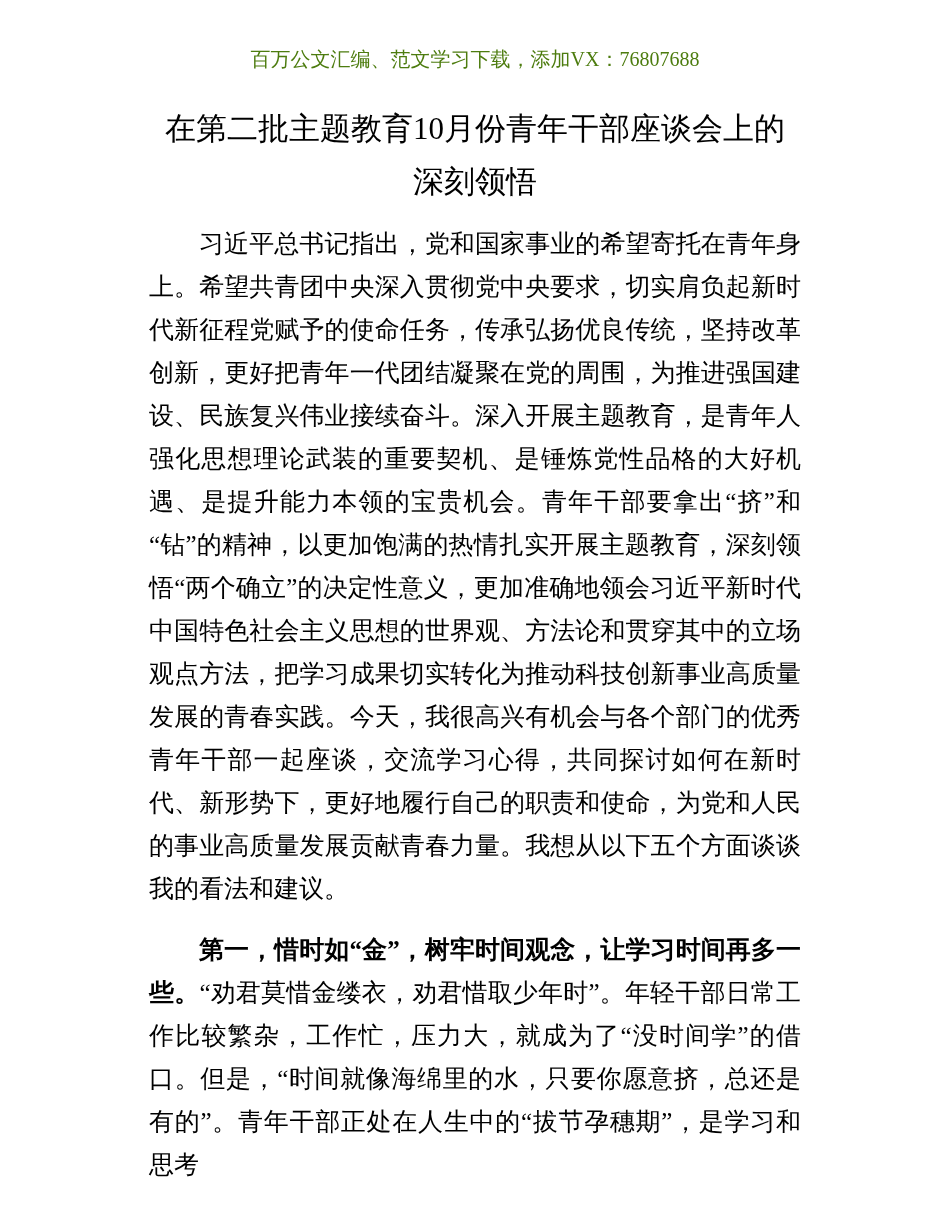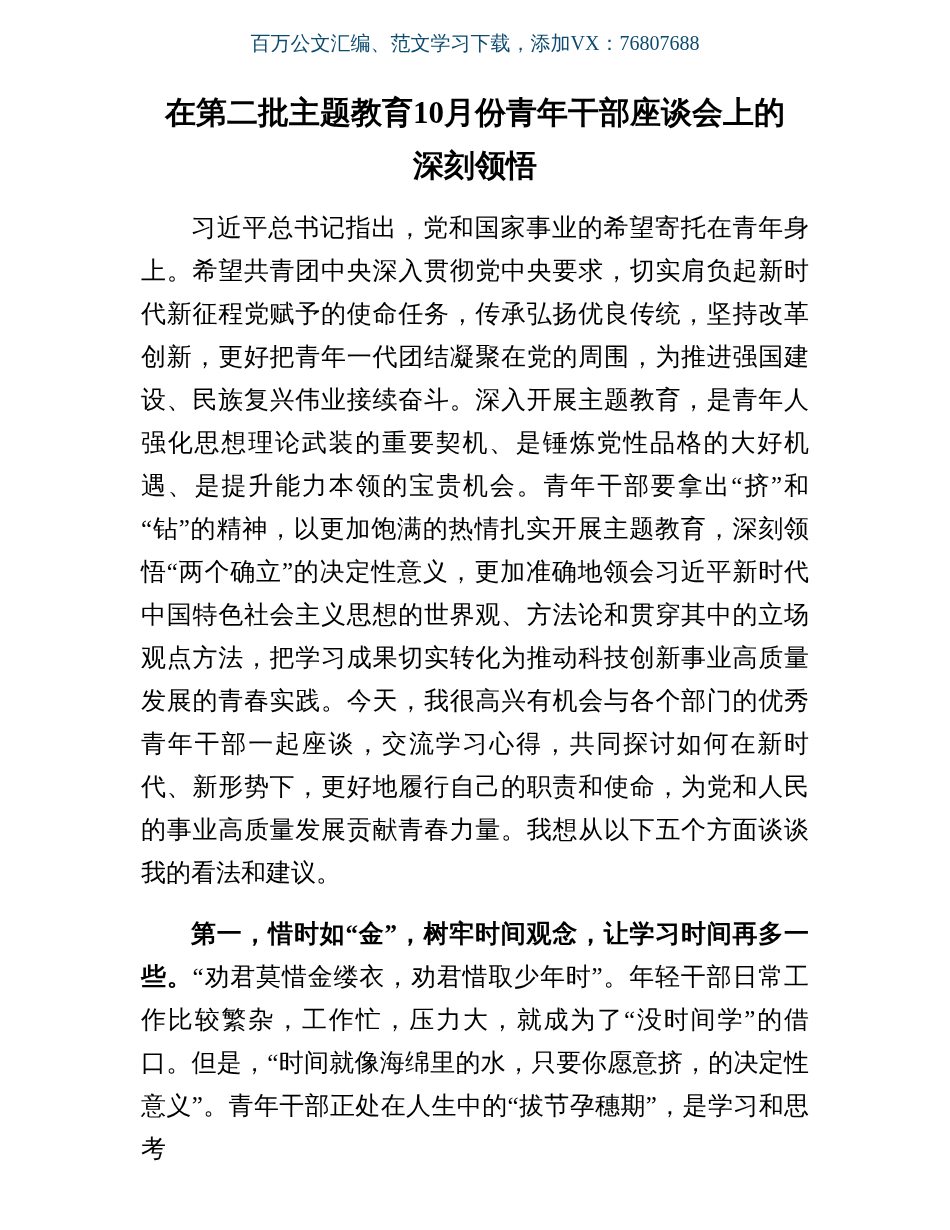--- a/index.html
+++ b/index.html
@@ -19,11 +19,11 @@
     color: #000000;
   }
   .promo {
-    margin-top: 30px;
+    margin-top: 46px;
     text-align: center;
     font-size: 20px;
     line-height: 26px;
-    color: #0c4a6e;
+    color: #4d7c0f;
   }
   .title {
     margin: 30px 118px 0 118px;

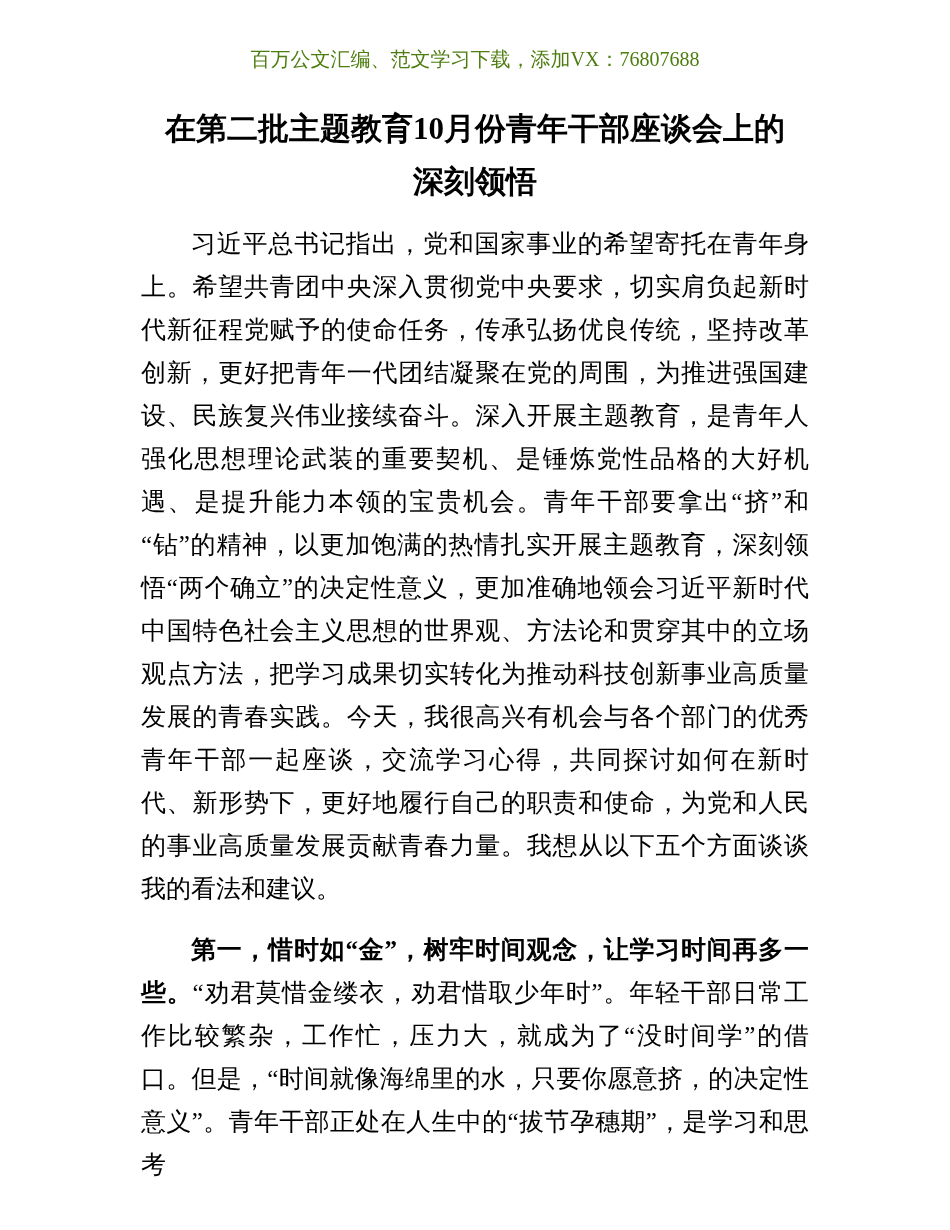--- a/index.html
+++ b/index.html
@@ -29,7 +29,7 @@
     margin: 30px 118px 0 118px;
     text-align: center;
     font-size: 31px;
-    font-weight: 700;
+    font-weight: 400;
     line-height: 53px;
   }
   .title-line {

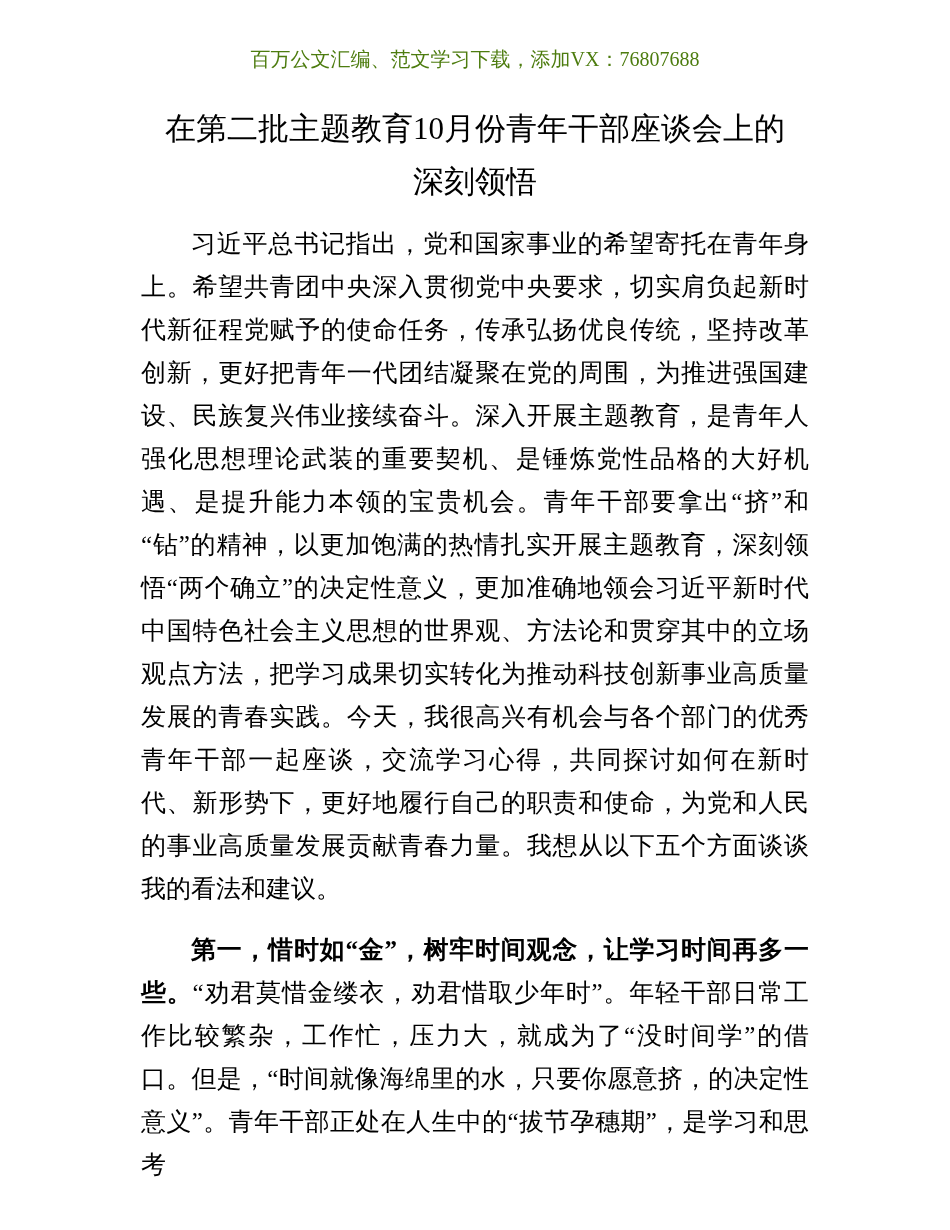--- a/index.html
+++ b/index.html
@@ -42,7 +42,7 @@
     text-align: justify;
   }
   .para {
-    margin: 4px;
+    margin: 12px;
     text-indent: 2em;
   }
   .para + .para {

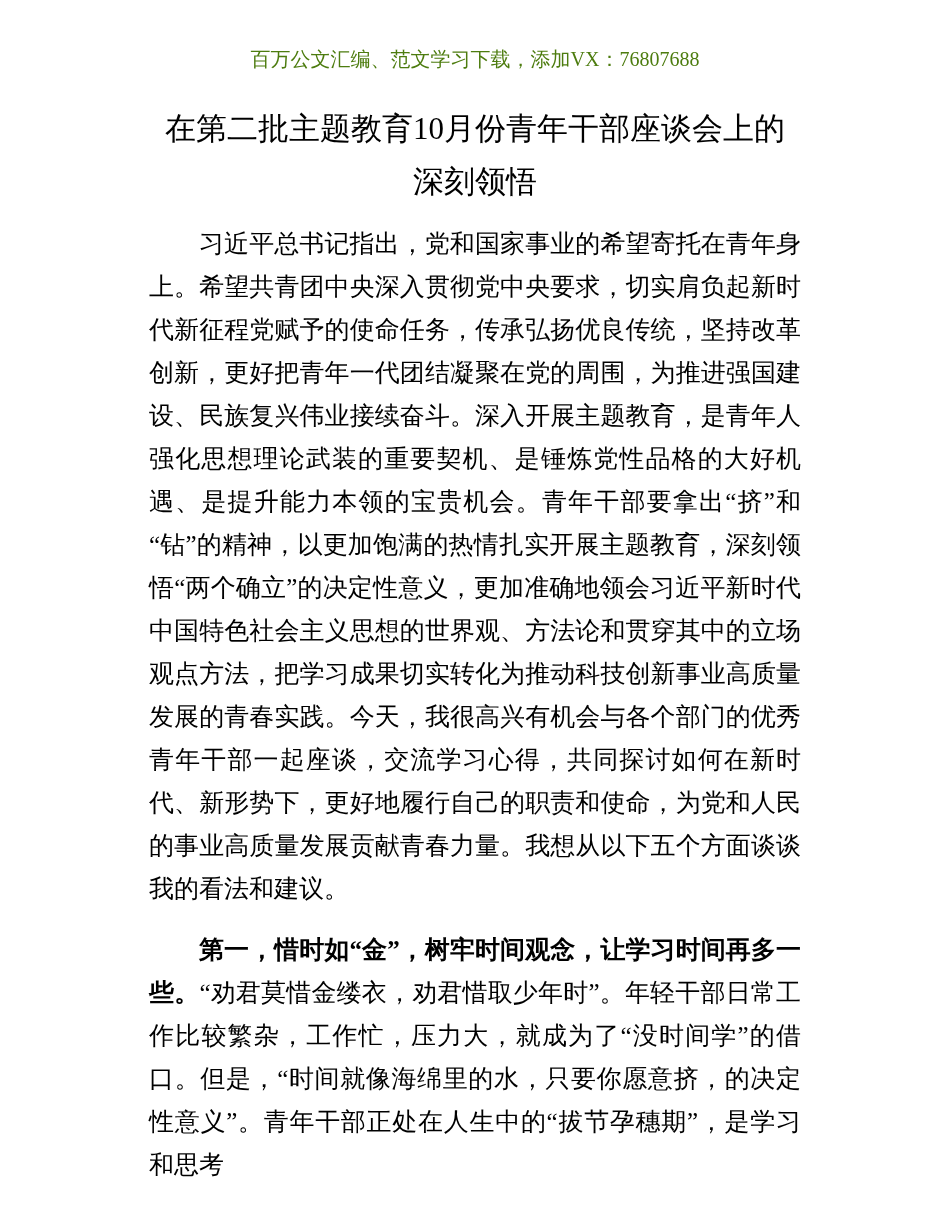--- a/index.html
+++ b/index.html
@@ -68,7 +68,7 @@
 
     <p class="para"><span>习近平总书记指出，党和国家事业的希望寄托在青年身上。希望共青团中央深入贯彻党中央要求，切实肩负起新时代新征程党赋予的使命任务，传承弘扬优良传统，坚持改革创新，更好把青年一代团结凝聚在党的周围，为推进强国建设、民族复兴伟业接续奋斗。深入开展主题教育，是青年人强化思想理论武装的重要契机、是锤炼党性品格的大好机遇、是提升能力本领的宝贵机会。青年干部要拿出“挤”和“钻”的精神，以更加饱满的热情扎实开展主题教育，深刻领悟“两个确立”的决定性意义，更加准确地领会习近平新时代中国特色社会主义思想的世界观、方法论和贯穿其中的立场观点方法，把学习成果切实转化为推动科技创新事业高质量发展的青春实践。今天，我很高兴有机会与各个部门的优秀青年干部一起座谈，交流学习心得，共同探讨如何在新时代、新形势下，更好地履行自己的职责和使命，为党和人民的事业高质量发展贡献青春力量。我想从以下五个方面谈谈我的看法和建议。</span></p>
 
-    <p class="para"><strong class="lead">第一，惜时如“金”，树牢时间观念，让学习时间再多一些。</strong><span>“劝君莫惜金缕衣，劝君惜取少年时”。年轻干部日常工作比较繁杂，工作忙，压力大，就成为了“没时间学”的借口。但是，“时间就像海绵里的水，只要你愿意挤，的决定性意义”。青年干部正处在人生中的“拔节孕穗期”，是学习和思考</span></p>
+    <p class="para"><strong class="lead">第一，惜时如“金”，树牢时间观念，让学习时间再多一些。</strong><span>“劝君莫惜金缕衣，劝君惜取少年时”。年轻干部日常工作比较繁杂，工作忙，压力大，就成为了“没时间学”的借口。但是，“时间就像海绵里的水，只要你愿意挤，总还是有的”。青年干部正处在人生中的“拔节孕穗期”，是学习和思考</span></p>
 
   </div>
 

